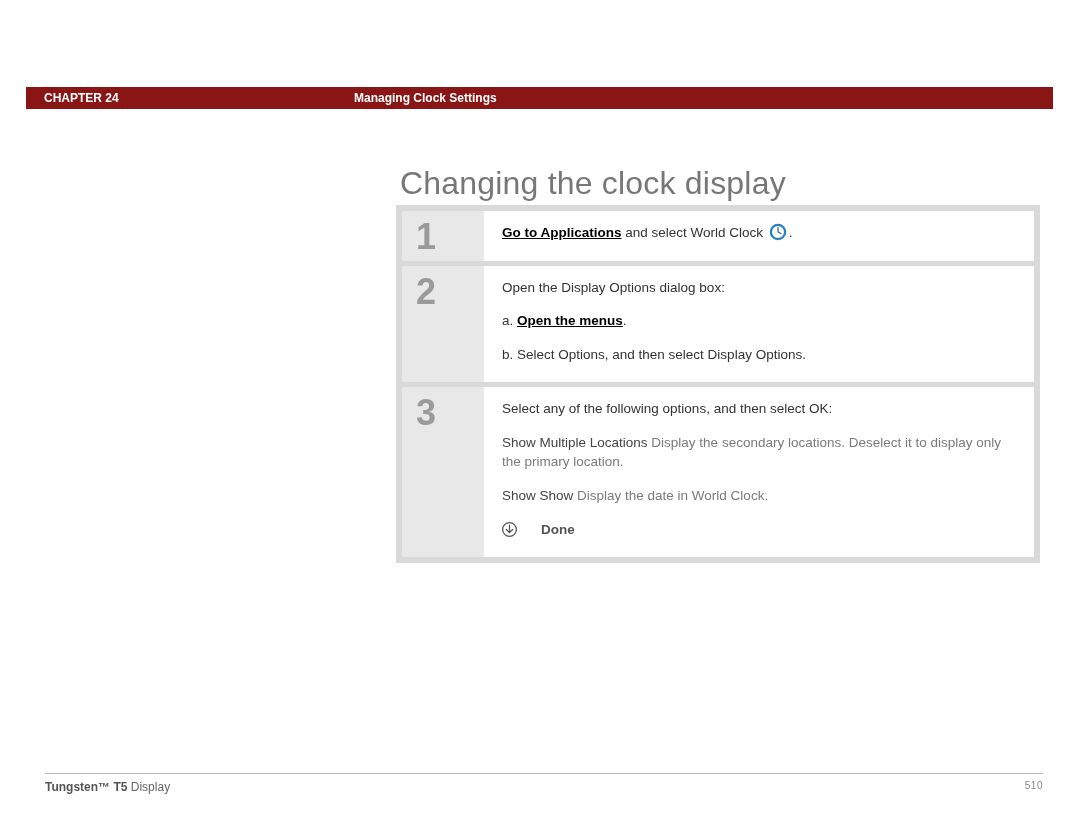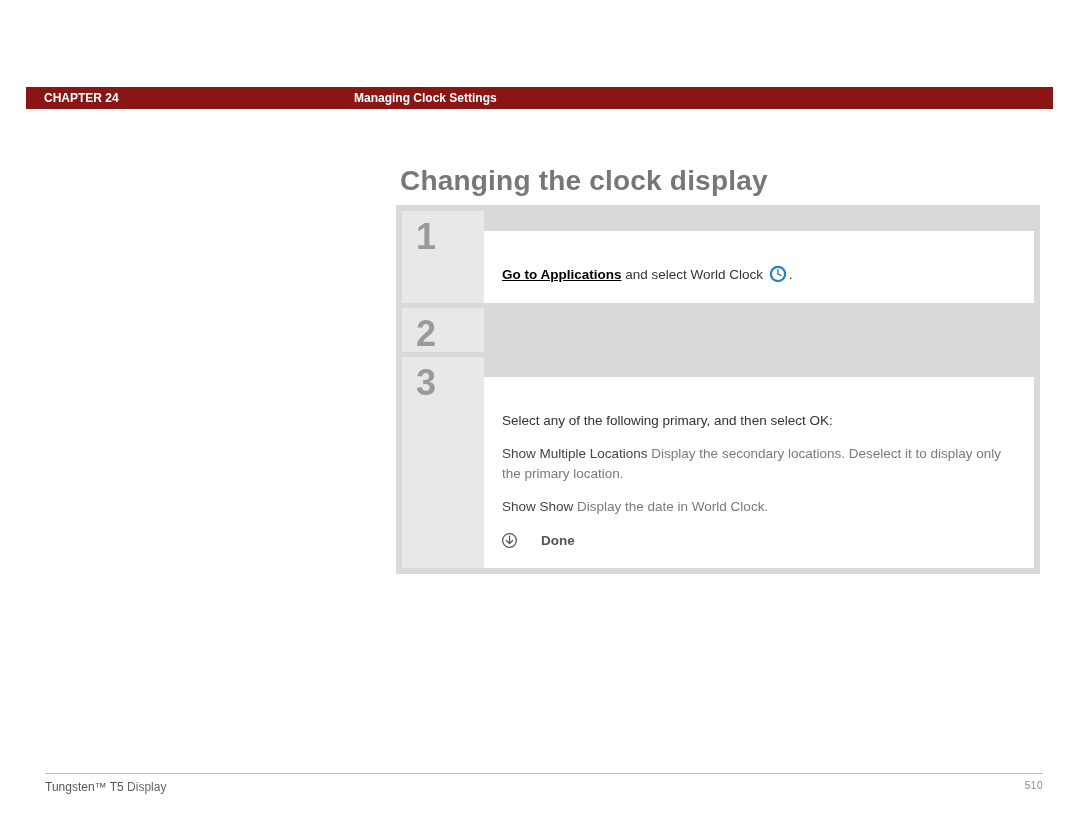--- a/index.html
+++ b/index.html
@@ -24,9 +24,9 @@
     position: absolute;
     top: 165px;
     left: 400px;
-    font-size: 28px;
+    font-size: 32px;
     color: #777;
-    font-weight: bold;
+    font-weight: normal;
     letter-spacing: 0.2px;
   }
   .steps-box {

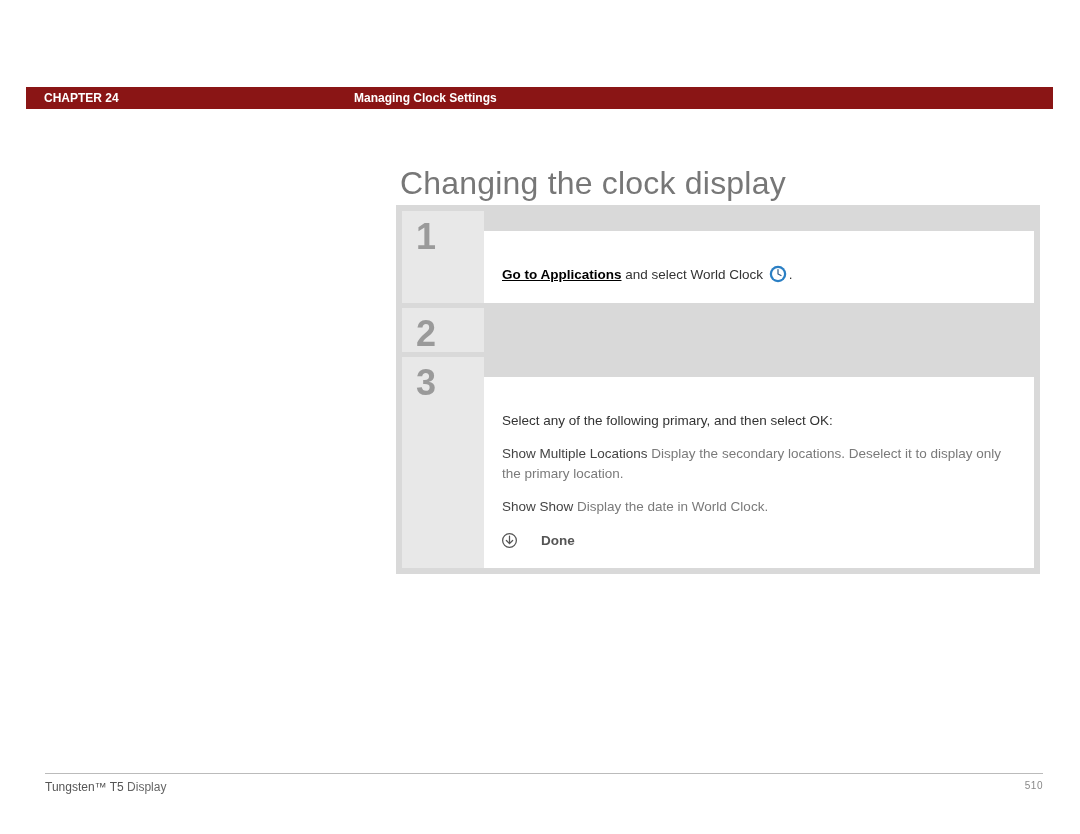--- a/index.html
+++ b/index.html
@@ -56,11 +56,10 @@
   .step-body {
     flex: 1;
     background: #ffffff;
-    padding: 34px 18px 18px 18px;
+    padding: 12px 18px 18px 18px;
     font-size: 13.5px;
     color: #333;
     line-height: 1.45;
-    margin-top: 20px;
   }
   .step-body p { margin: 0 0 14px 0; }
   .step-body p:last-child { margin-bottom: 0; }

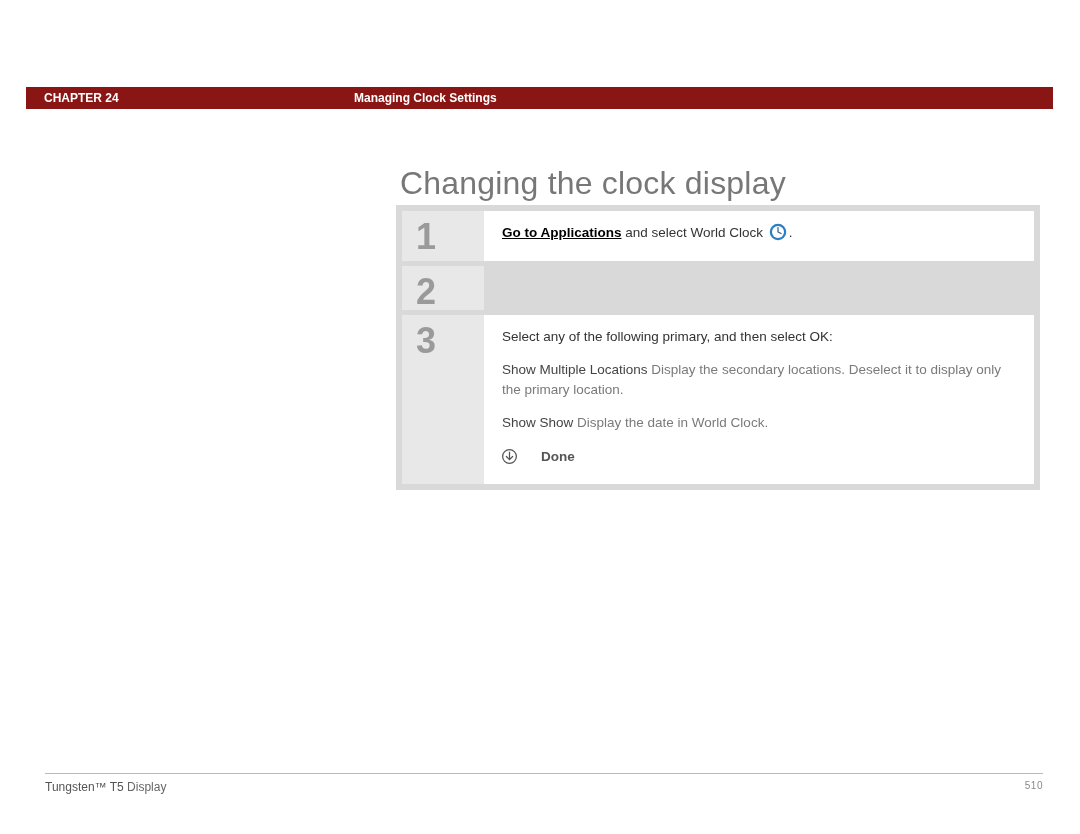--- a/index.html
+++ b/index.html
@@ -117,6 +117,11 @@
       </div>
       <div class="step">
         <div class="step-num">2</div>
+        <div class="step-body">
+          <p><span>Open the Display Options dialog box:</span></p>
+          <p><span>a.  </span><span class="link">Open the menus</span><span>.</span></p>
+          <p><span>b.  Select Options, and then select Display Options.</span></p>
+        </div>
       </div>
       <div class="step">
         <div class="step-num">3</div>

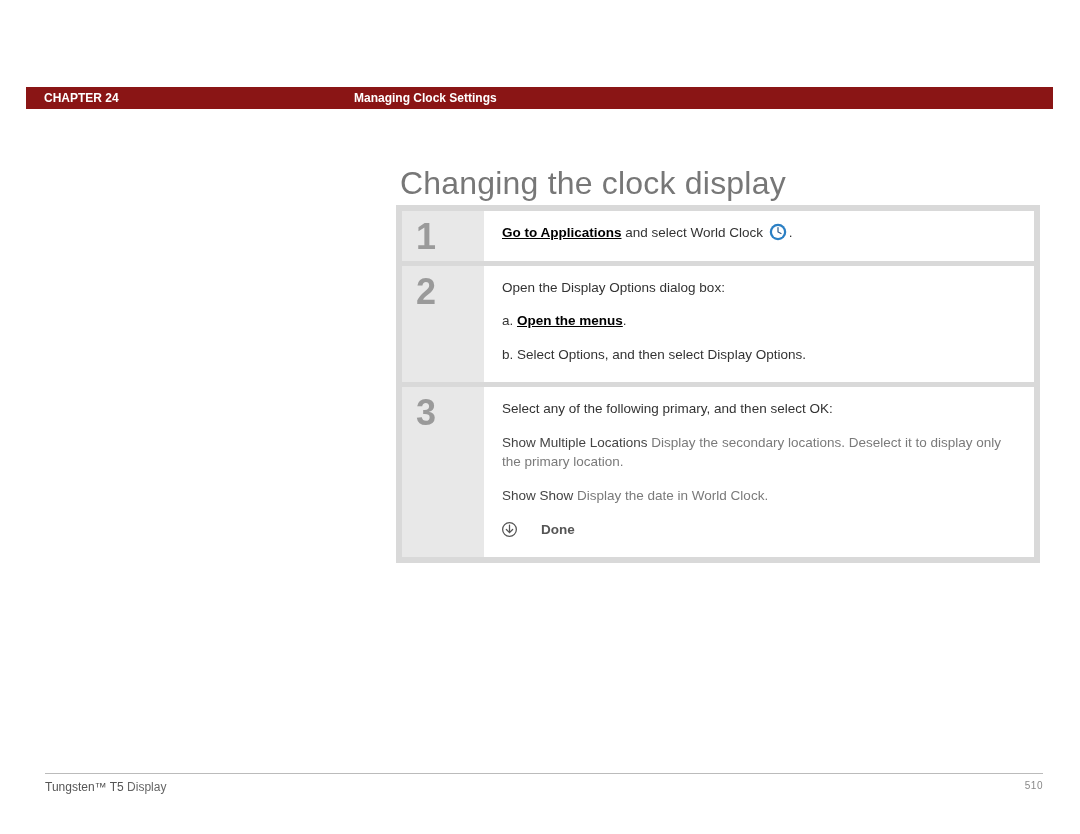--- a/index.html
+++ b/index.html
@@ -126,7 +126,7 @@
       <div class="step">
         <div class="step-num">3</div>
         <div class="step-body">
-          <p><span>Select any of the following primary, and then select OK:</span></p>
+          <p><span>Select any of the following options, and then select OK:</span></p>
           <p><span class="opt-label">Show Multiple Locations</span><span class="opt-text">    Display the secondary locations. Deselect it to display only the primary location.</span></p>
           <p><span class="opt-label">Show Show</span><span class="opt-text">    Display the date in World Clock.</span></p>
           <div class="done-row">

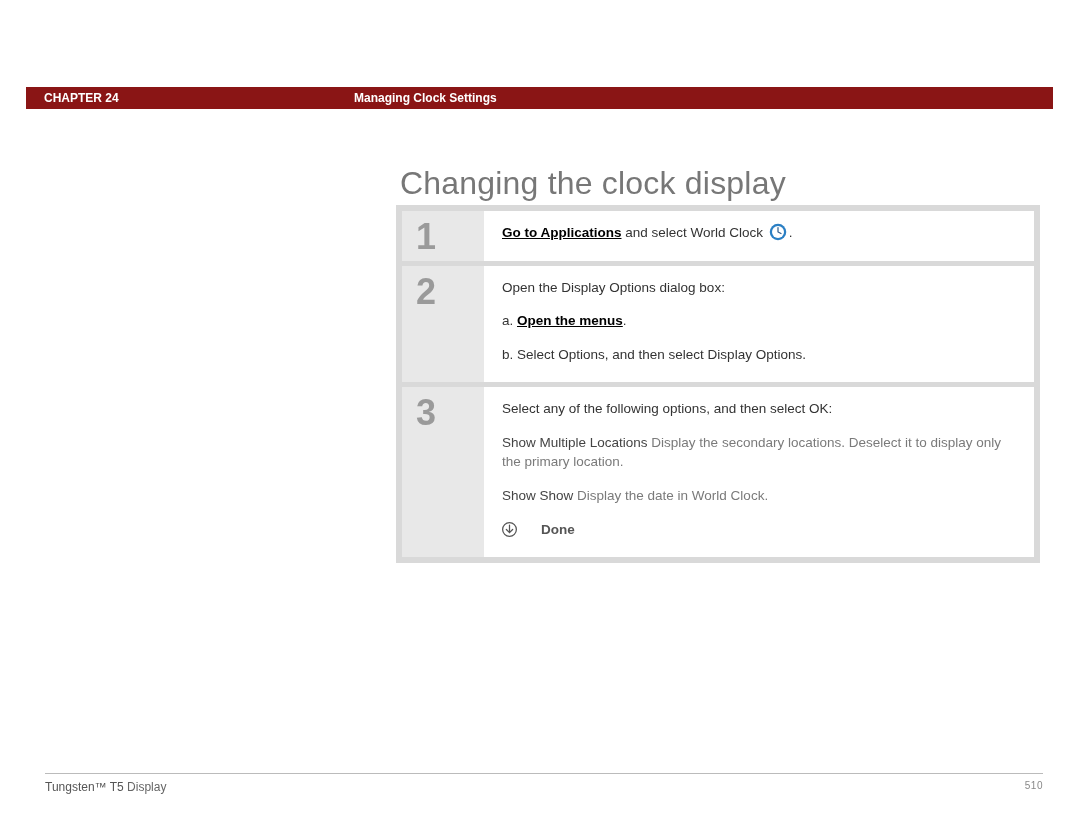--- a/index.html
+++ b/index.html
@@ -89,7 +89,7 @@
     font-size: 12px;
     color: #666;
   }
-  .footer .prod strong { color: #555; font-weight: normal; margin-top: 11px; }
+  .footer .prod strong { color: #555; font-weight: bold; margin-top: 11px; }
   .footer .pg { font-size: 10px; color: #888; letter-spacing: 0.5px; }
 </style>
 </head>

